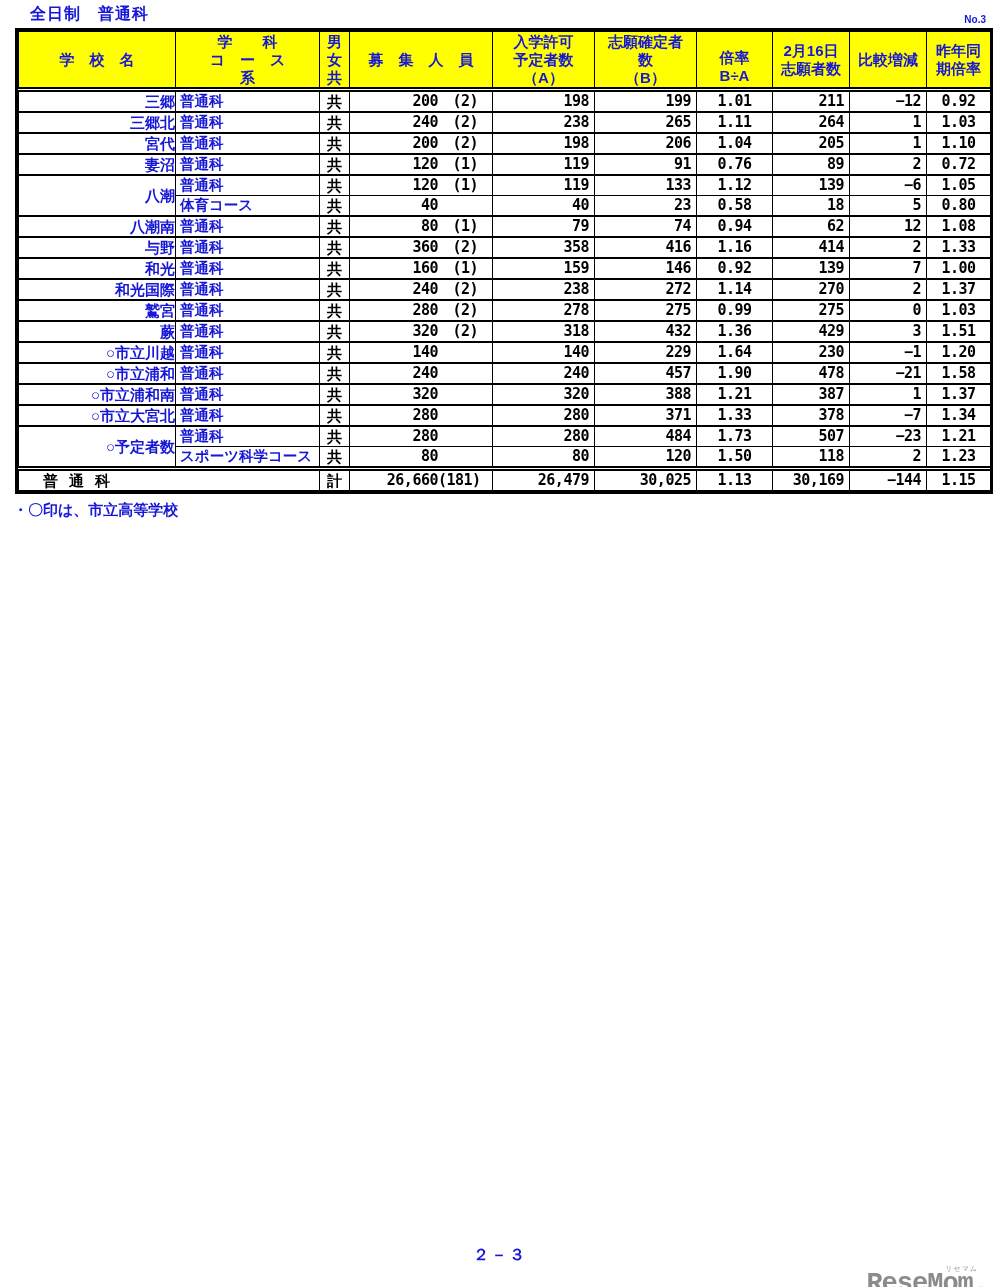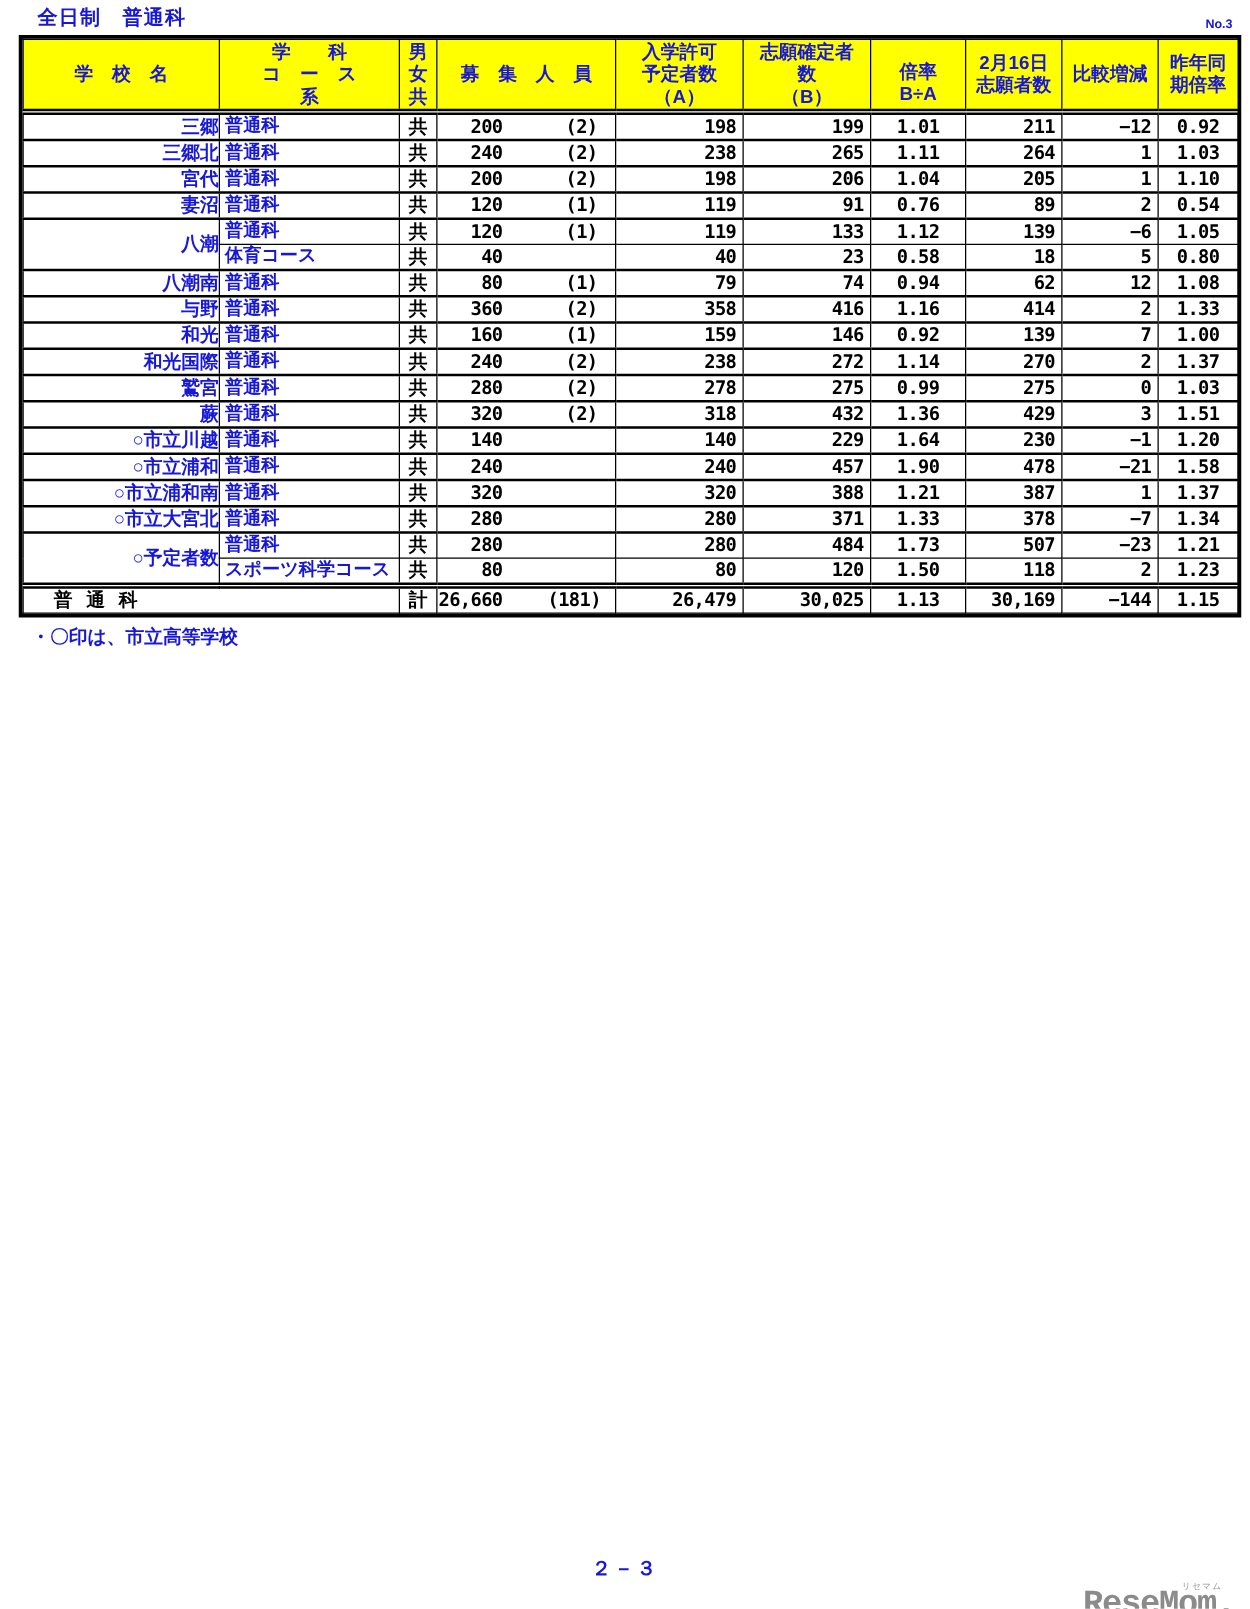--- a/index.html
+++ b/index.html
@@ -51,7 +51,7 @@
   .school-cell .marker { display:inline-block; width:25px; }
   .course-cell { color:var(--blue); padding-left:4px; text-align:left; font-size:14.5px; }
   .gender-cell { text-align:center; color:#000; }
-  .cap-wrap { display:flex; align-items:center; height:100%;gap:36px; }
+  .cap-wrap { display:flex; align-items:center; height:100%; }
   .cap-num {
     flex:1; text-align:right;
     font-family:"DejaVu Sans Mono", monospace; letter-spacing:-0.5px;

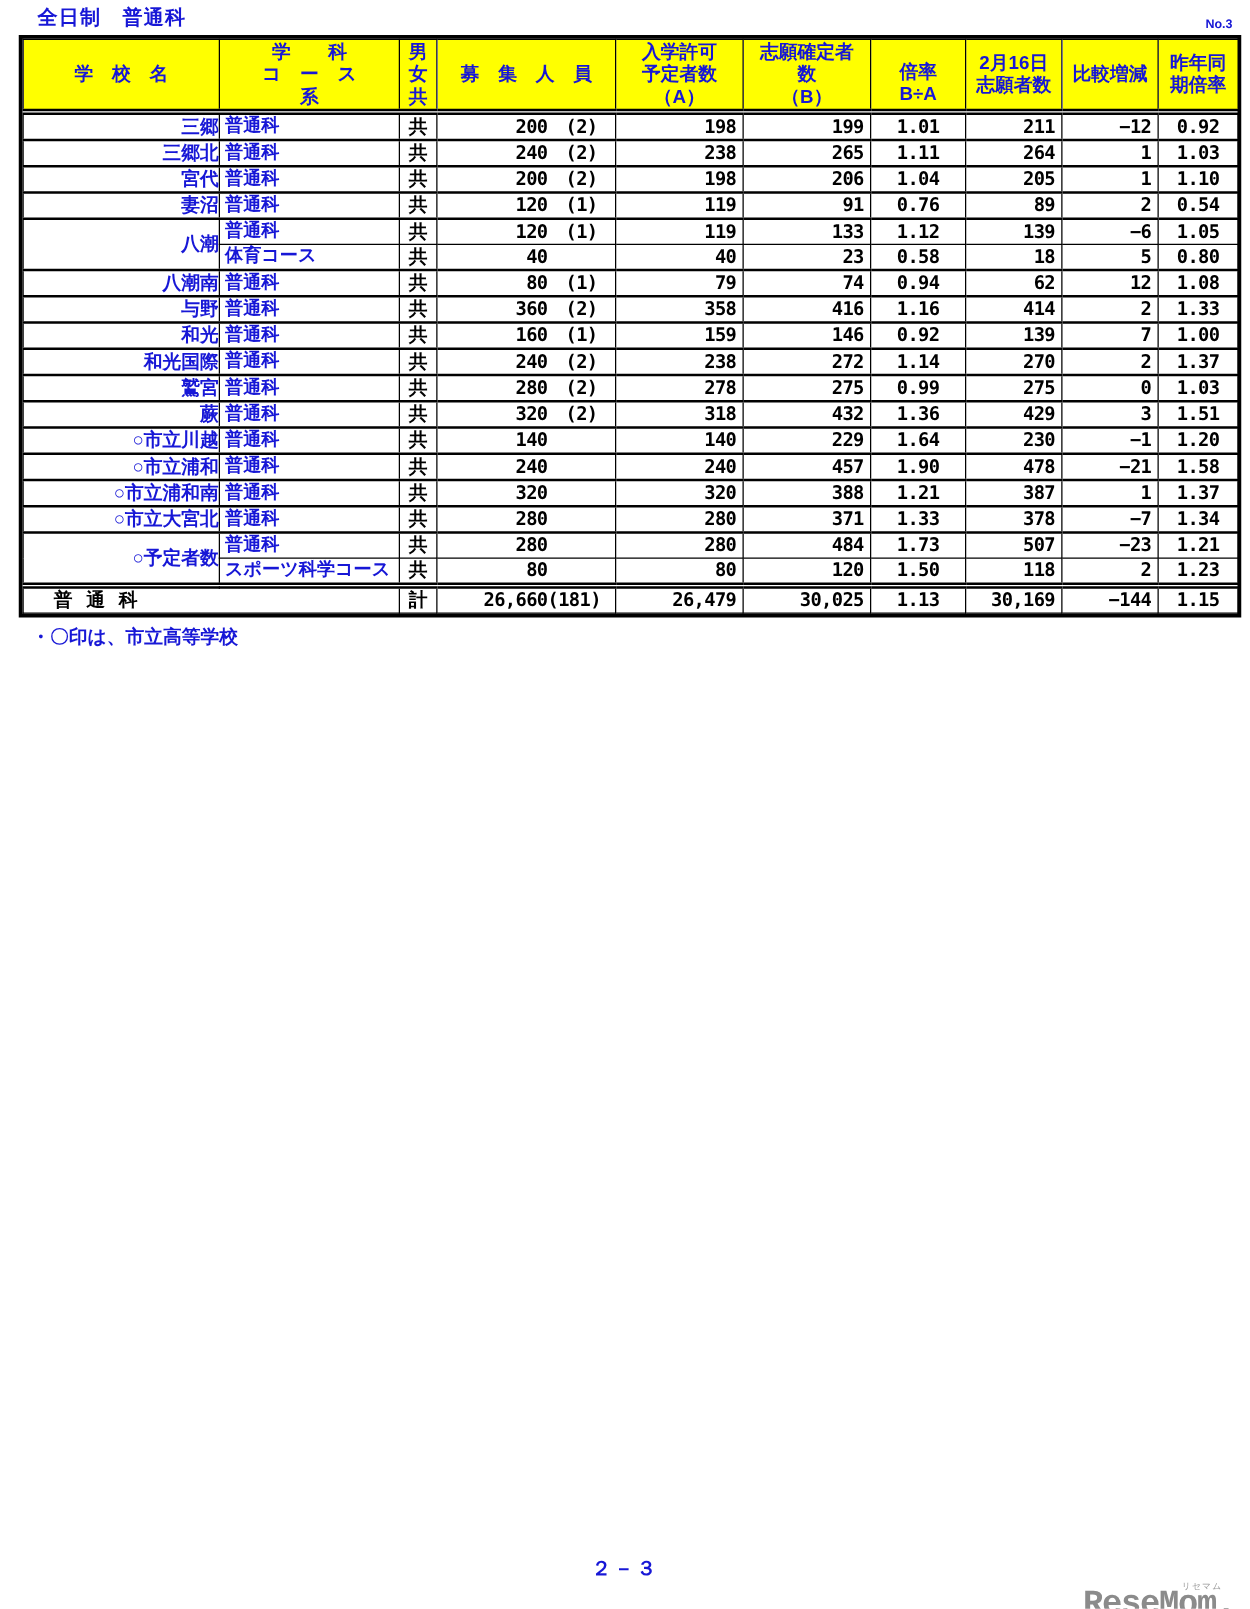--- a/index.html
+++ b/index.html
@@ -226,7 +226,7 @@
           <td class="ratio-cell">0.76</td>
           <td class="num-cell">89</td>
           <td class="num-cell">2</td>
-          <td class="ratio-cell">0.54</td>
+          <td class="ratio-cell">0.72</td>
         </tr>
         <tr class="group-row">
           <td class="school-cell" rowspan="2"><span class="marker"></span><span>八潮</span></td>

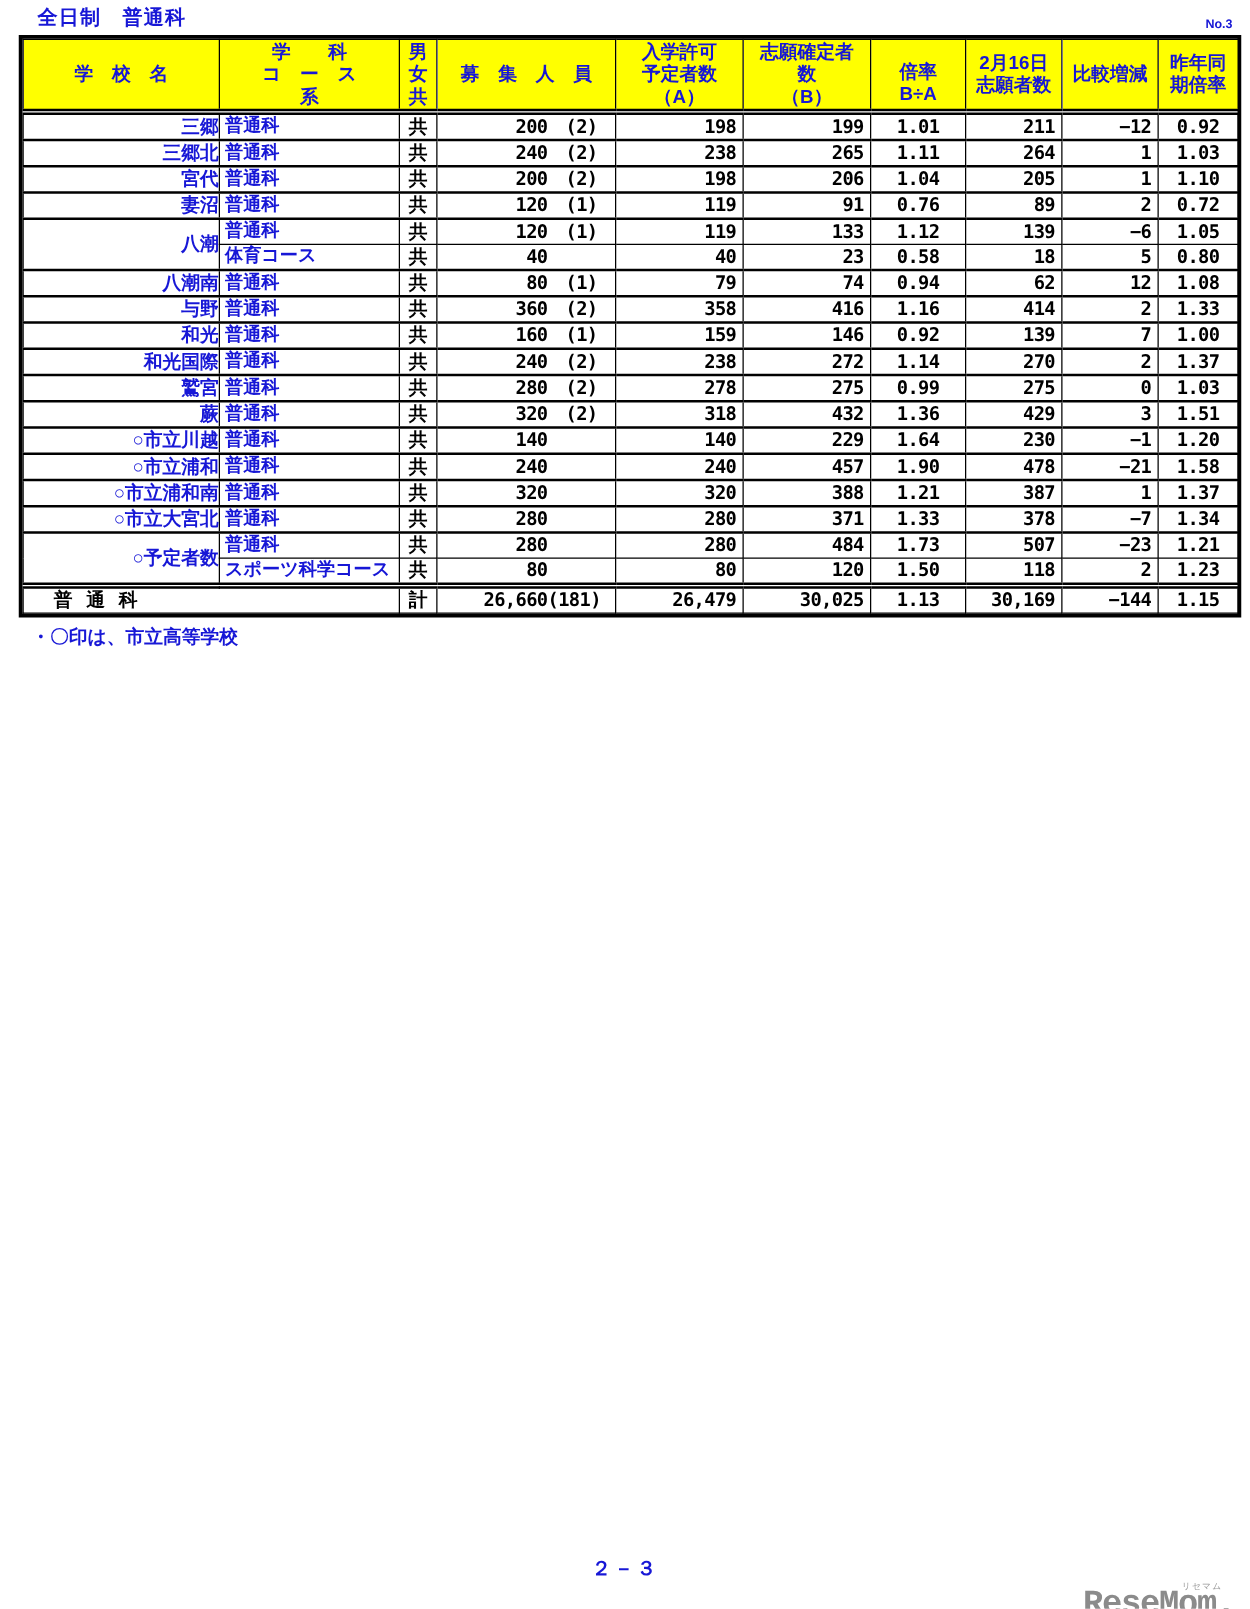--- a/index.html
+++ b/index.html
@@ -73,7 +73,7 @@
   .total-gender { text-align:center; }
 
   
-  .notes { margin:5px 0 0 25px; color:var(--blue); font-weight:bold; font-size:15px; line-height:22.5px; }
+  .notes { margin:5px 0 0 13px; color:var(--blue); font-weight:bold; font-size:15px; line-height:22.5px; }
 
   
   .page-number {

